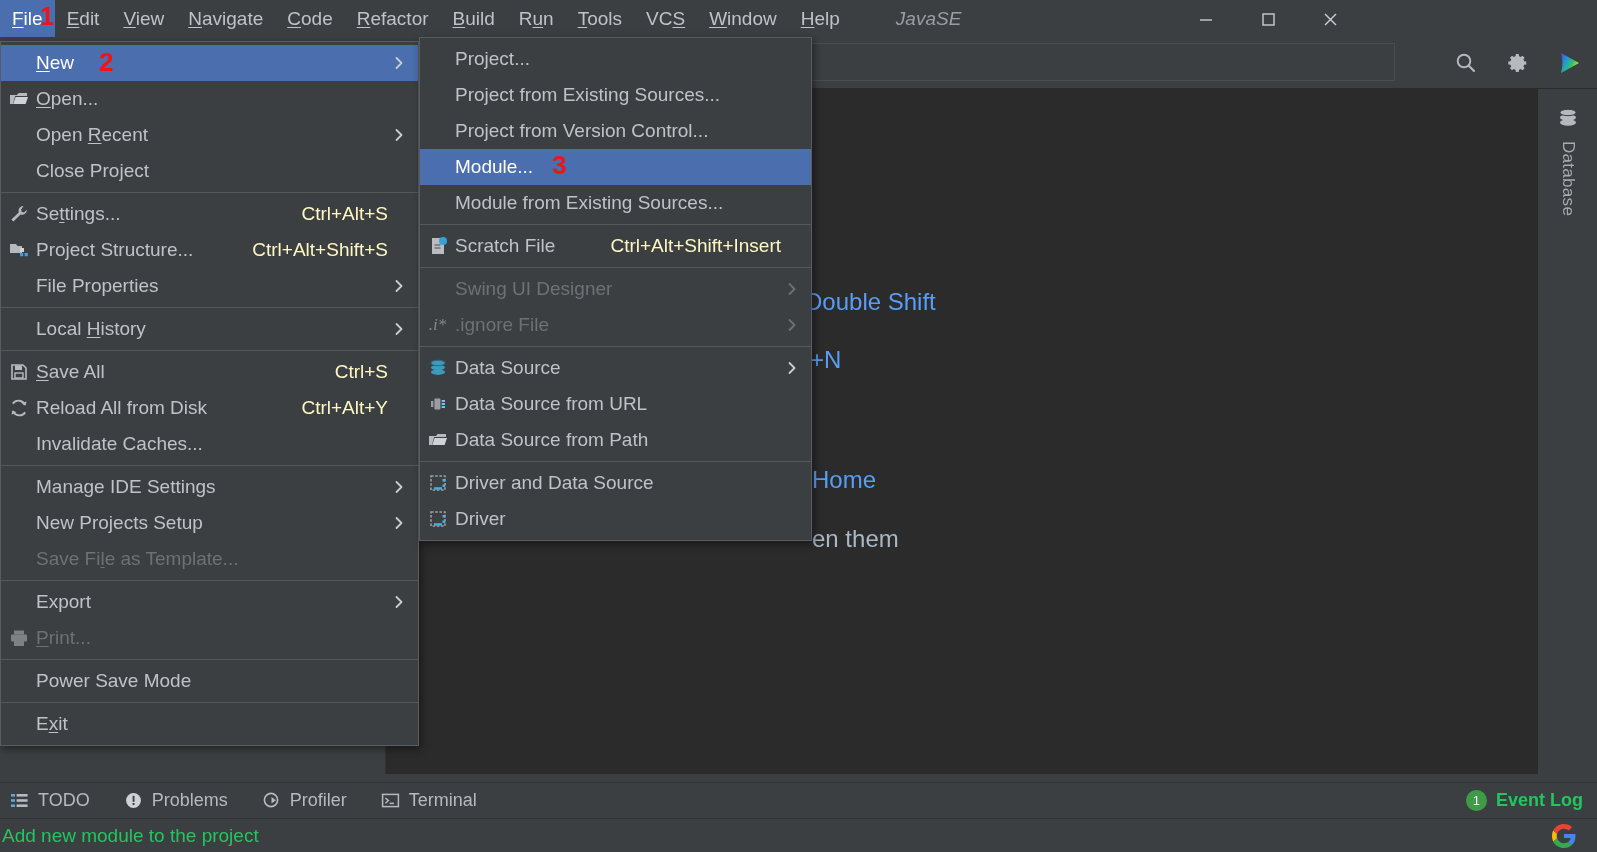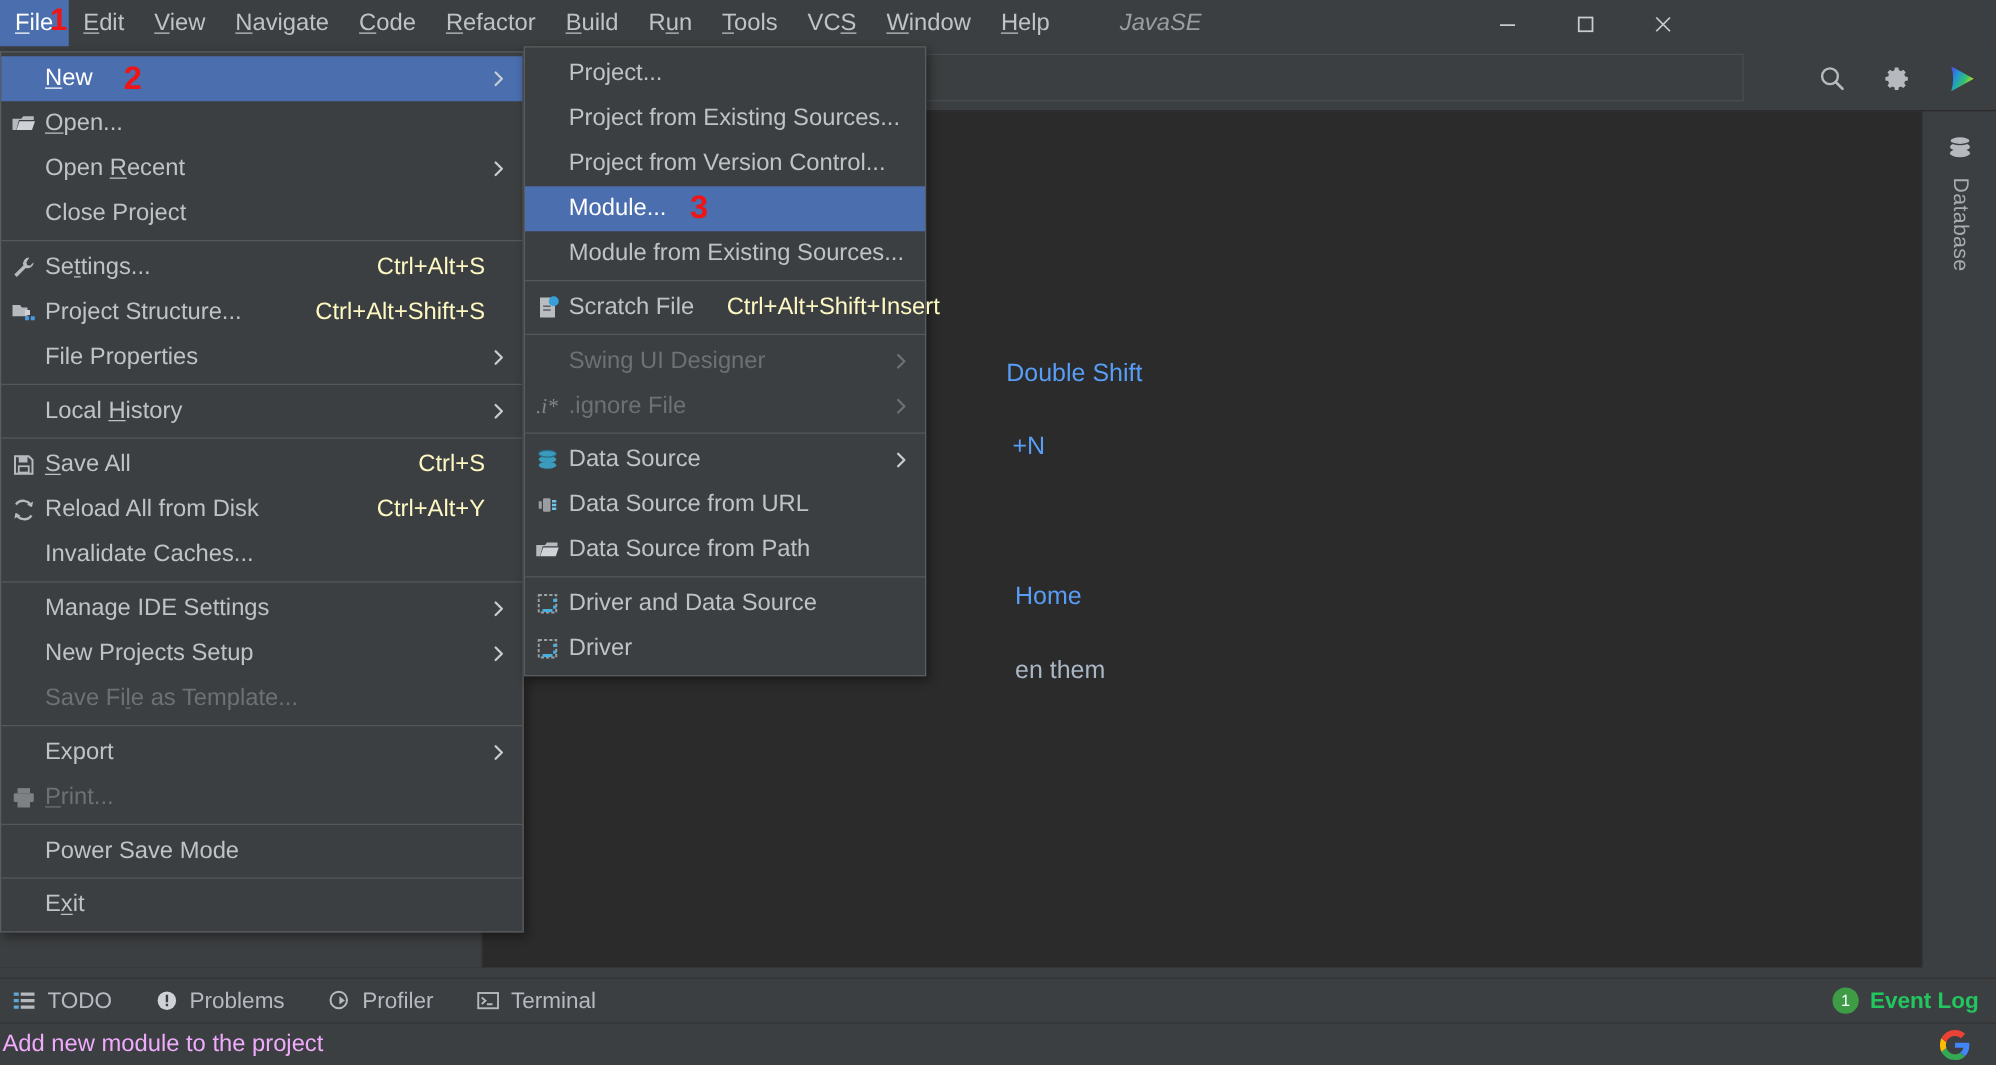--- a/index.html
+++ b/index.html
@@ -108,7 +108,7 @@
     z-index: 50;
   }
   #file-menu { left: 0; top: 41px; width: 419px; }
-  #new-menu  { left: 419px; top: 37px; width: 322px; }
+  #new-menu  { left: 419px; top: 37px; width: 393px; }
 
   .mi {
     position: relative; display: flex; align-items: center;

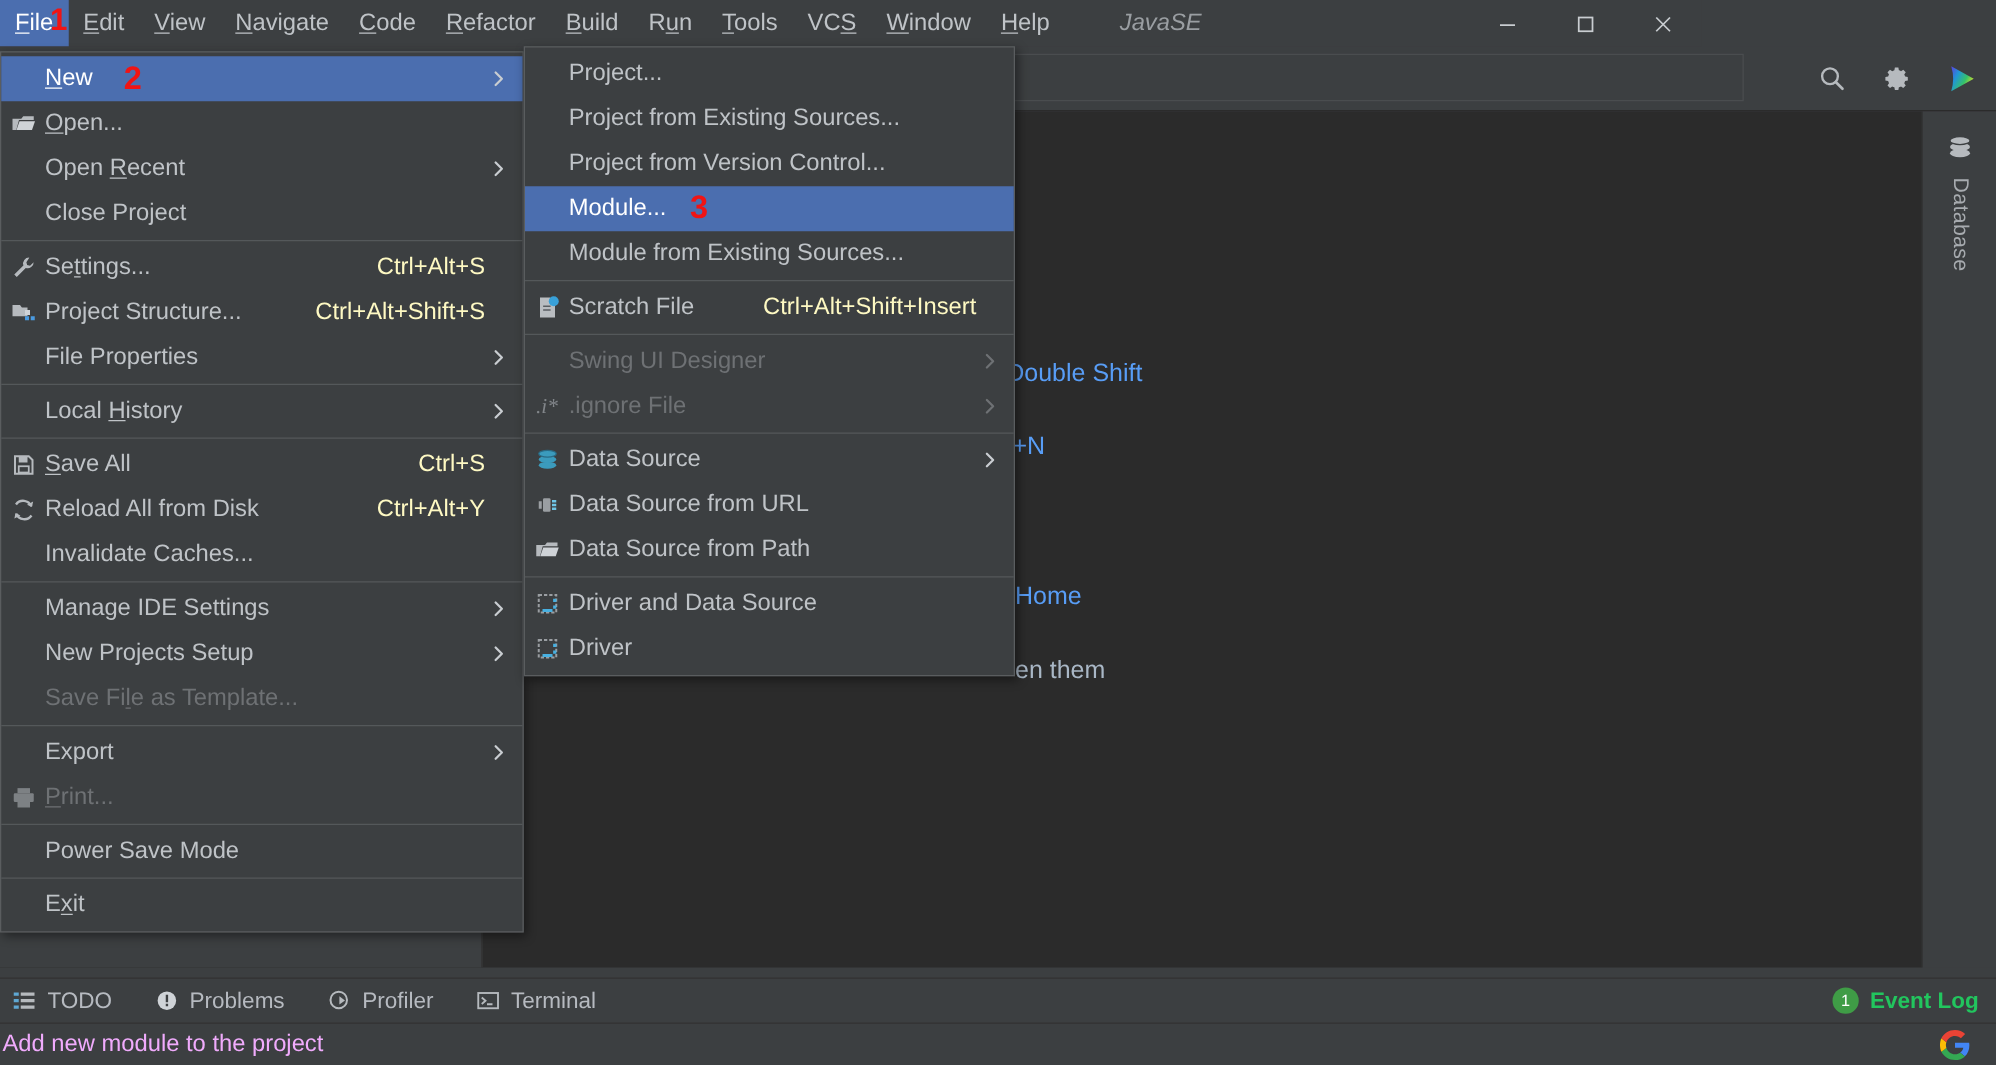--- a/index.html
+++ b/index.html
@@ -62,7 +62,7 @@
     background: #3c3f41; border-right: 1px solid #323232;
   }
   .hint-line {
-    position: absolute; white-space: nowrap; font-size: 20px; color: #a9b7c6;
+    position: absolute; white-space: nowrap; font-size: 24px; color: #a9b7c6;
   }
   .hint-accent { color: #589df6; }
 

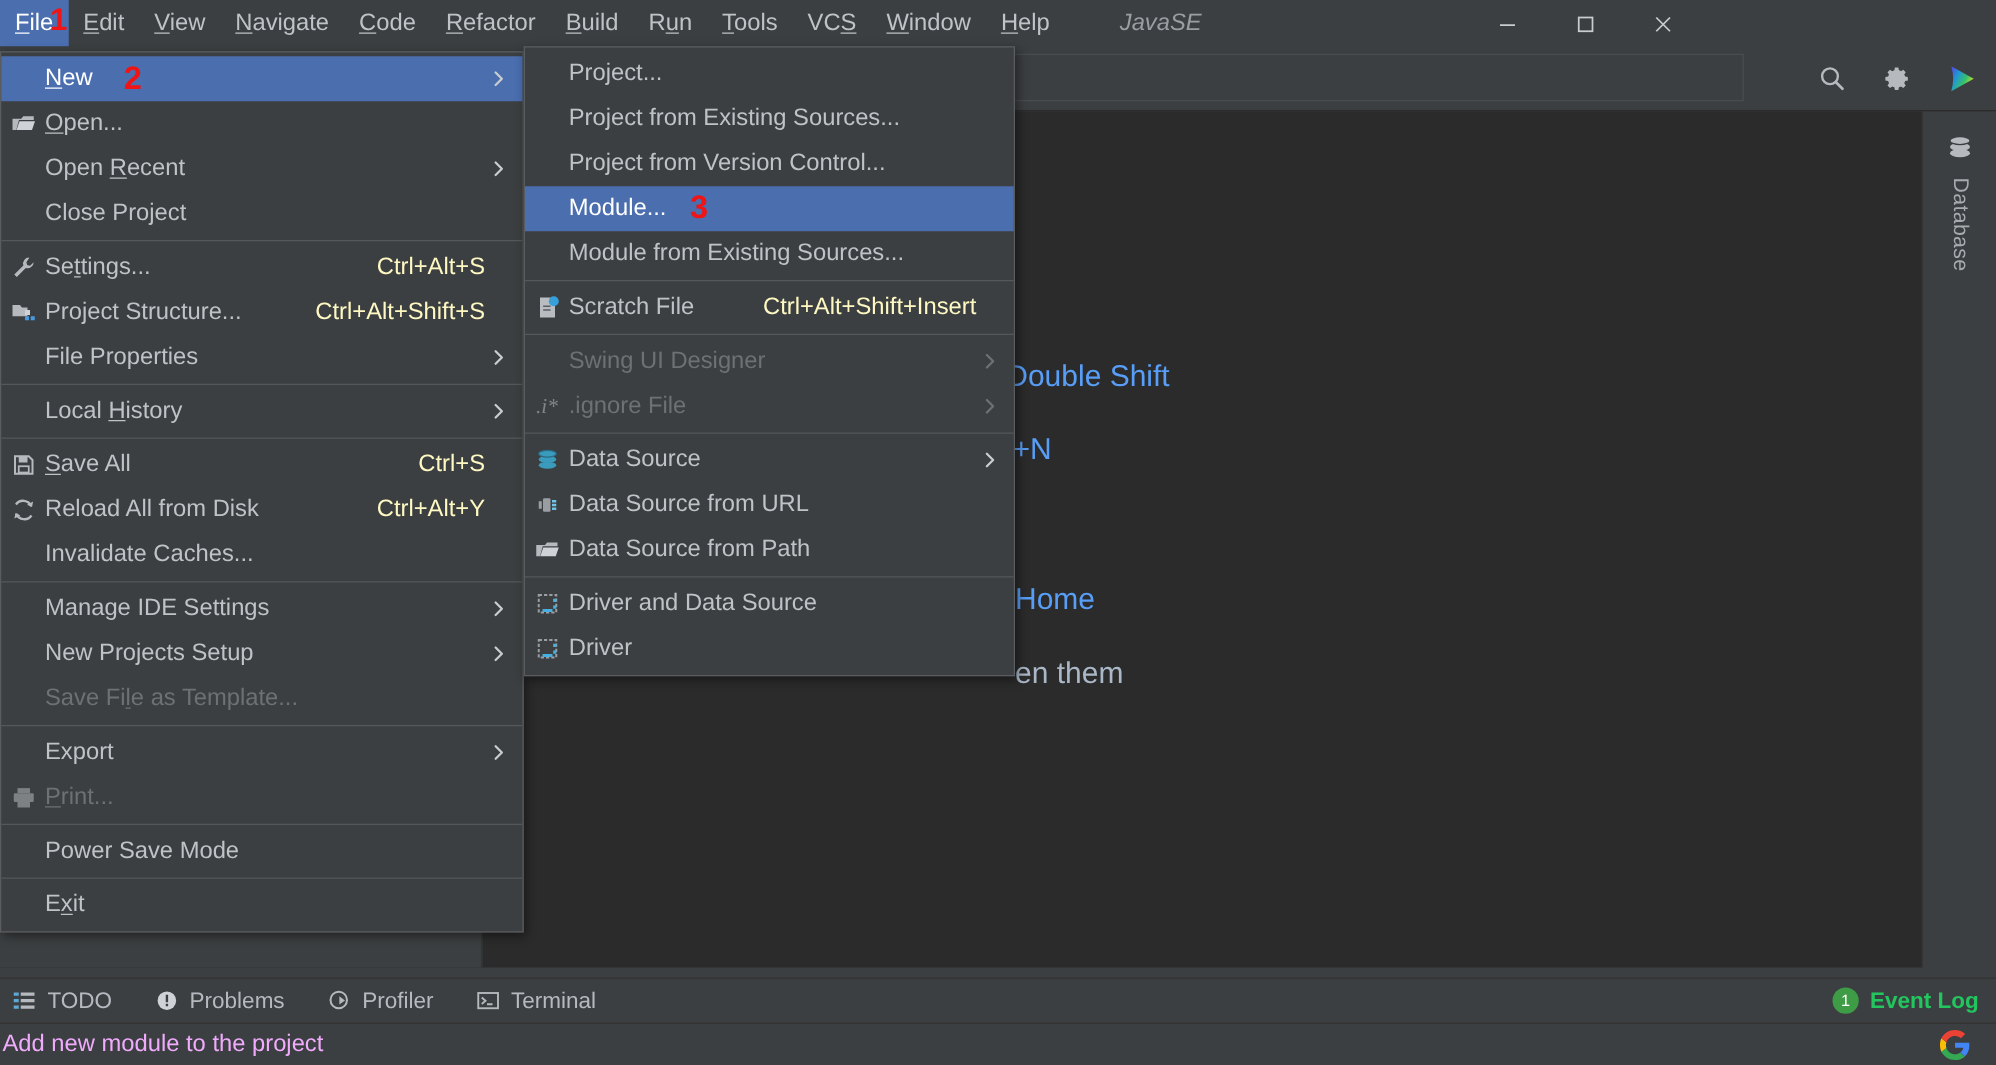--- a/index.html
+++ b/index.html
@@ -96,7 +96,7 @@
     background: #3c3f41; border-top: 1px solid #323232;
     display: flex; align-items: center; padding-left: 2px;
   }
-  .status-text { font-size: 19px; color: #f0abfc; white-space: nowrap; }
+  .status-text { font-size: 19px; color: #22c55e; white-space: nowrap; }
   .g-logo { position: absolute; right: 20px; top: 4px; }
 
   

